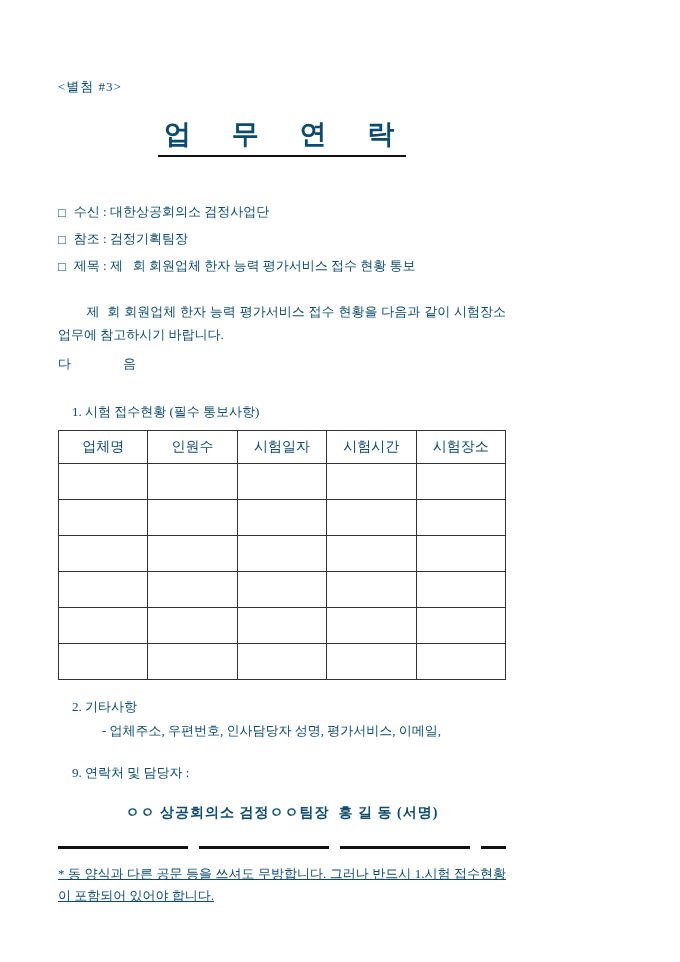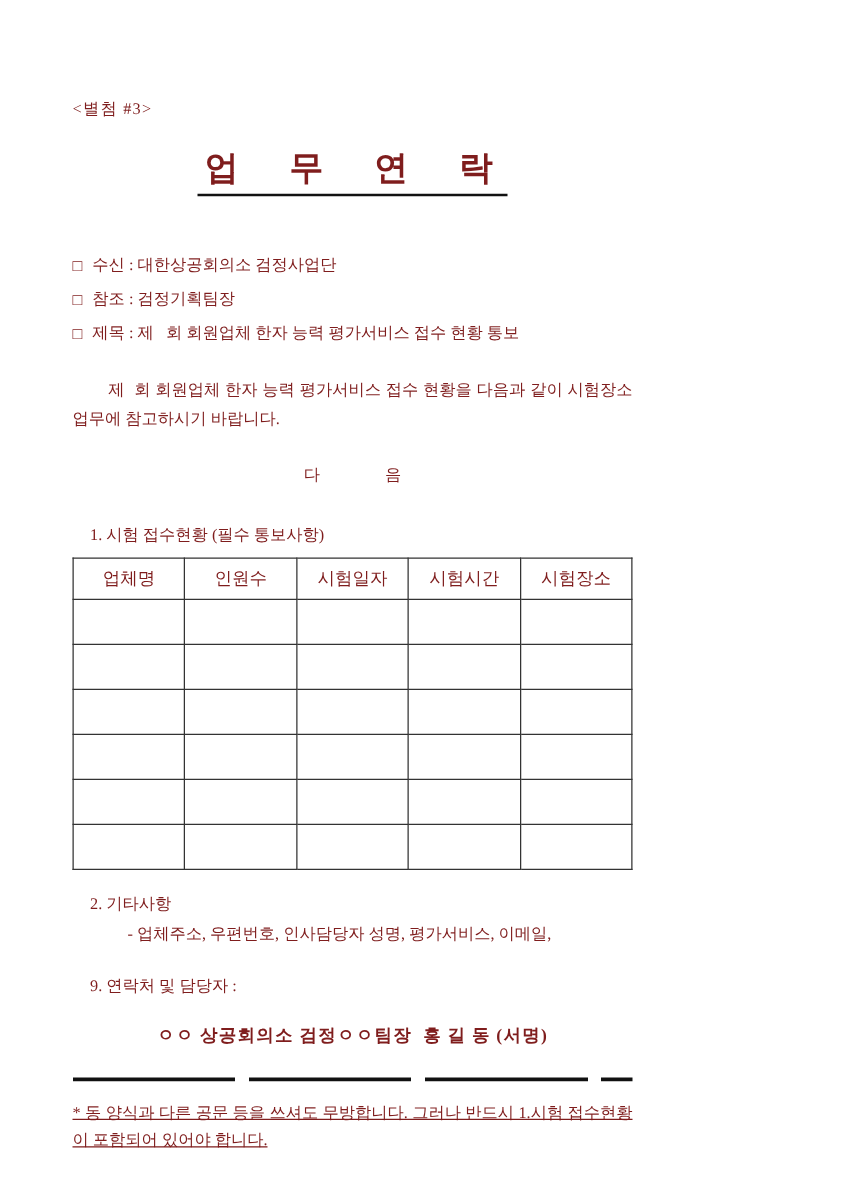--- a/index.html
+++ b/index.html
@@ -12,7 +12,7 @@
     width: 564px;
     height: 962px;
     background: #ffffff;
-    color: #7f1d1d;
+    color: #0c4a6e;
     font-family: "Liberation Serif", "DejaVu Serif", serif;
     font-size: 13px;
     box-sizing: border-box;

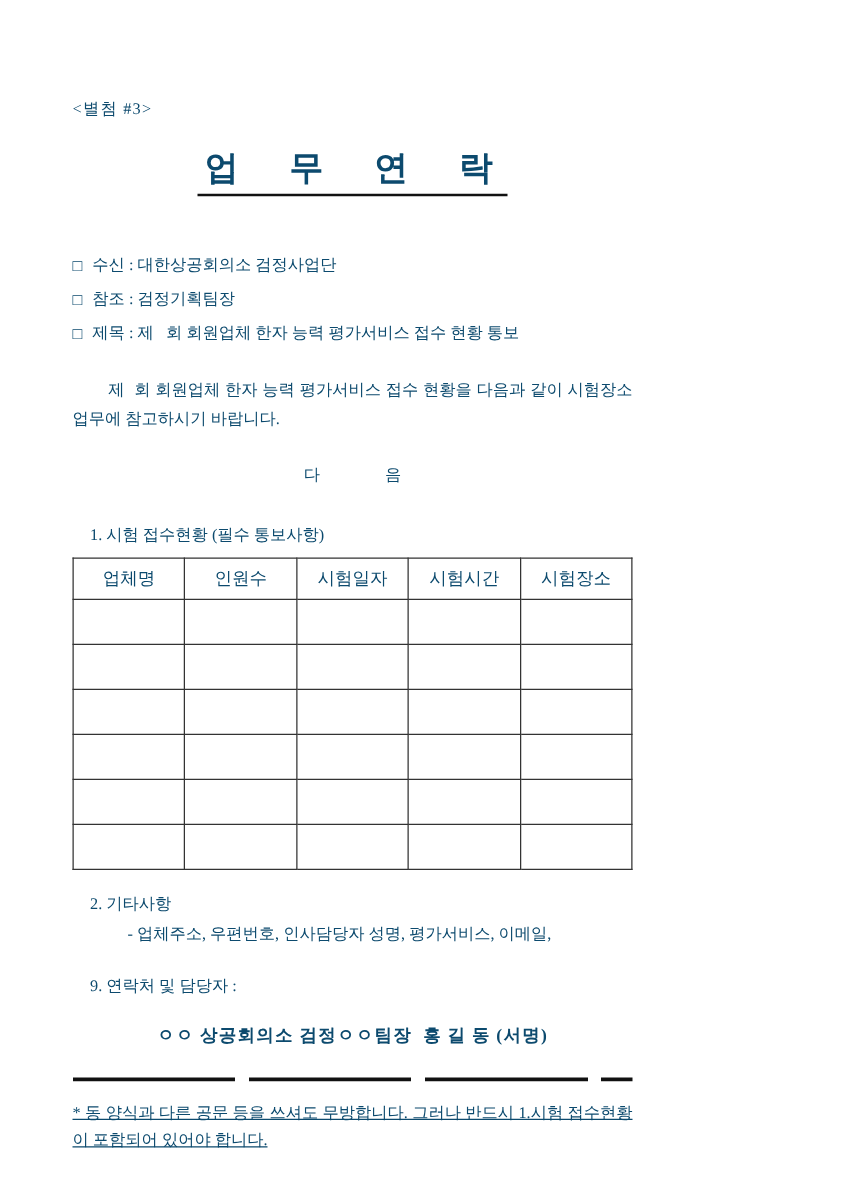--- a/index.html
+++ b/index.html
@@ -66,8 +66,8 @@
   }
 
   .daum-heading {
-    margin-top: 24px;
-    text-align: center;
+    margin-top: 8px;
+    text-align: left;
     white-space: pre;
     font-size: 13px;
   }

